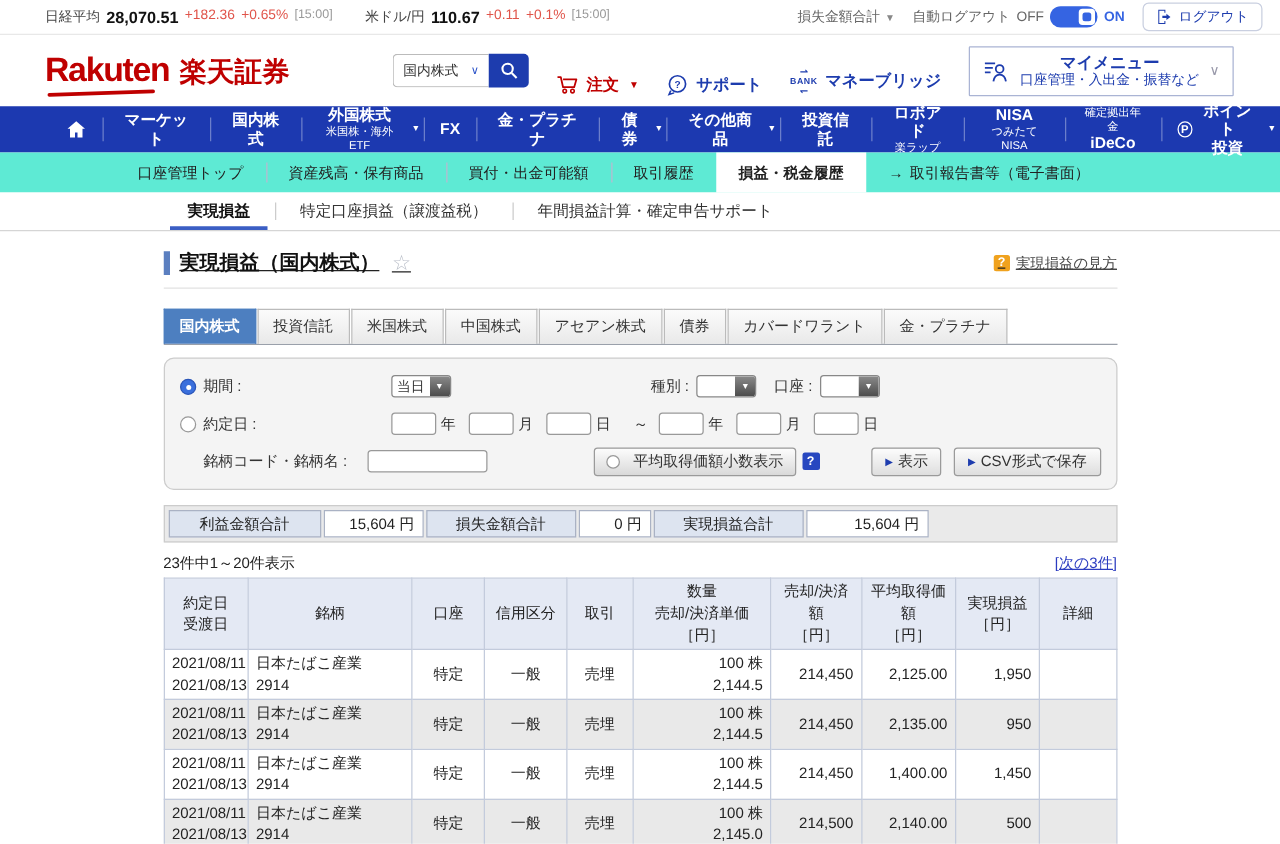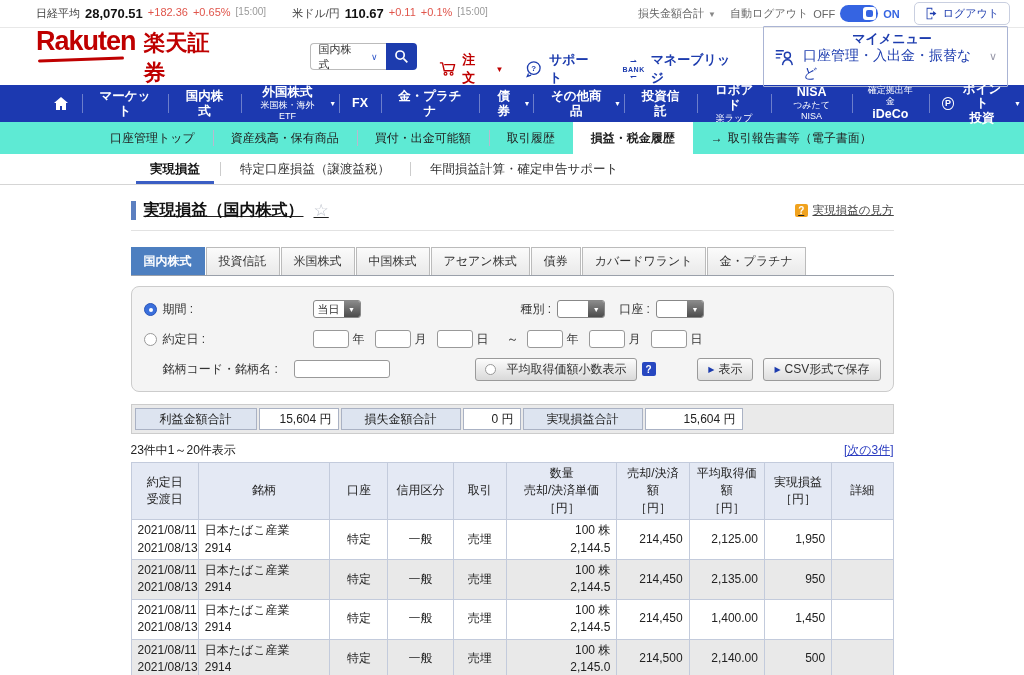--- a/index.html
+++ b/index.html
@@ -71,7 +71,7 @@
   }
   .mymenu .two { display:flex; flex-direction:column; align-items:center; line-height:1.25; }
   .mymenu .t1 { font-size:13px; font-weight:bold; }
-  .mymenu .t2 { font-size:14px; }
+  .mymenu .t2 { font-size:11px; }
   .mymenu .chev { color:#99a; font-size:11px; }
   
   .mainnav {

